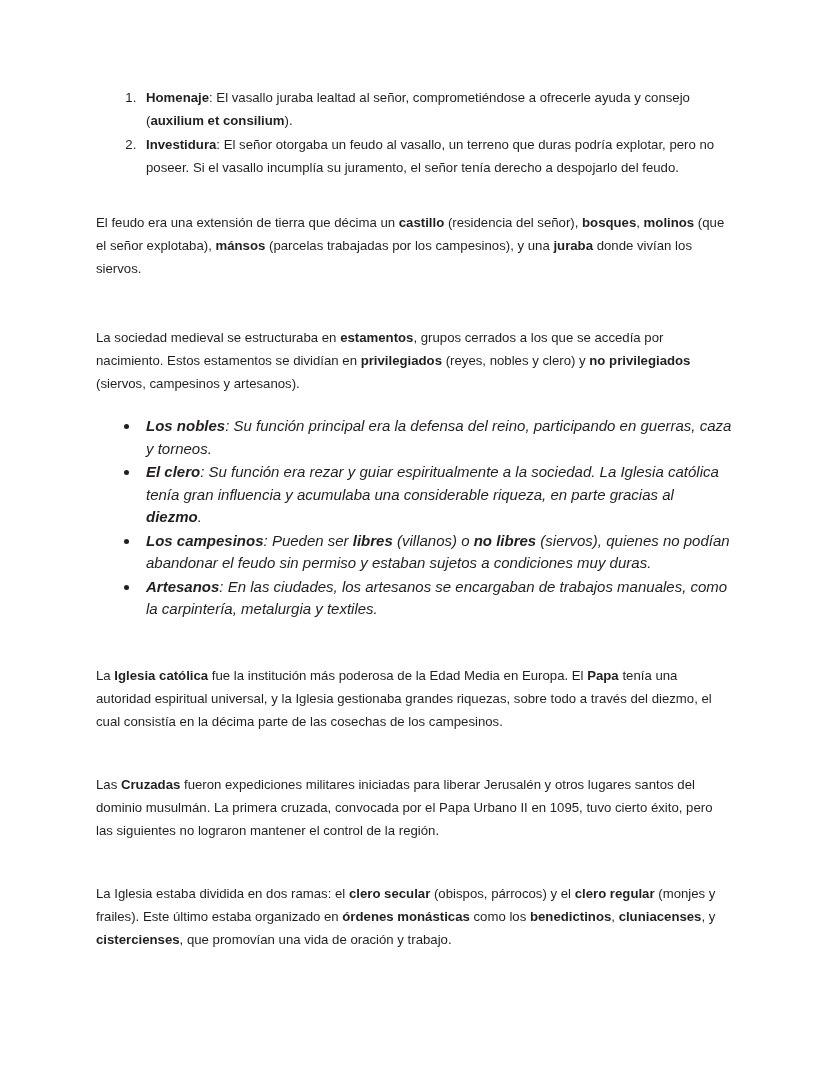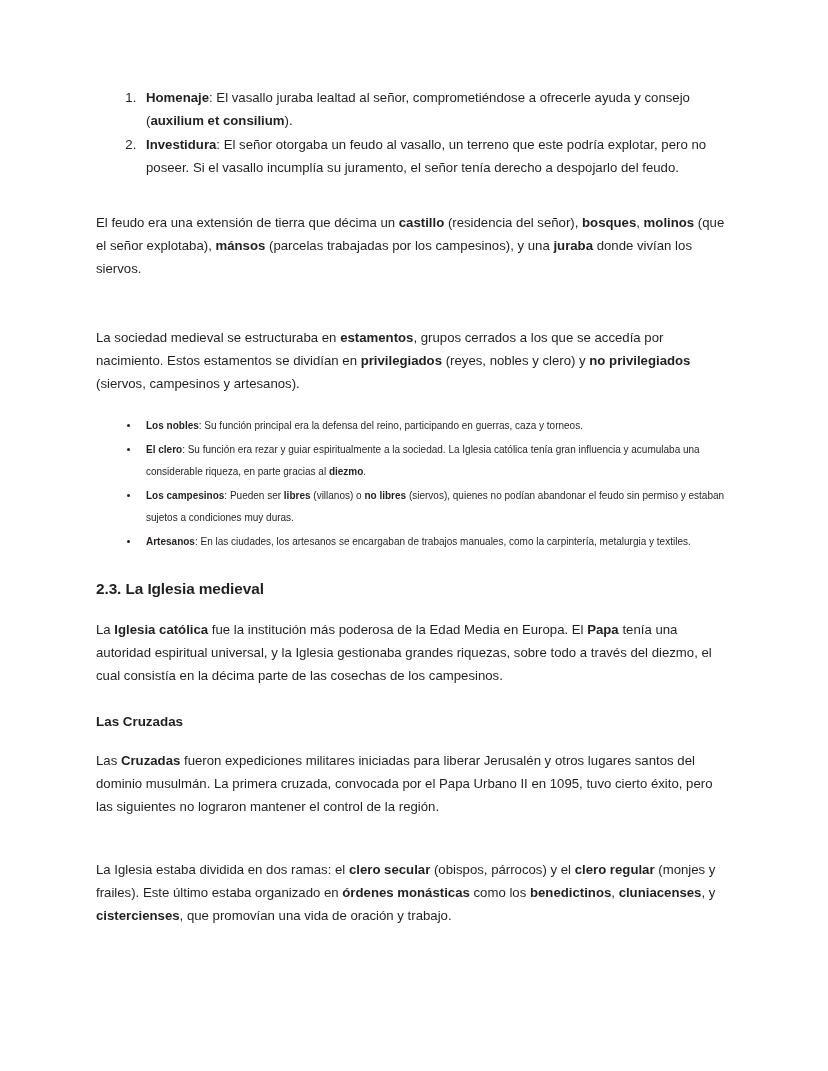--- a/index.html
+++ b/index.html
@@ -93,7 +93,7 @@
         <b>Homenaje</b><span>: El vasallo juraba lealtad al señor, comprometiéndose a ofrecerle ayuda y consejo (</span><b>auxilium et consilium</b><span>).</span>
       </li>
       <li>
-        <b>Investidura</b><span>: El señor otorgaba un feudo al vasallo, un terreno que este podría explotar, pero no poseer. Si el vasallo incumplía su juramento, el señor tenía derecho a despojarlo del feudo.</span>
+        <b>Investidura</b><span>: El señor otorgaba un feudo al vasallo, un terreno que duras podría explotar, pero no poseer. Si el vasallo incumplía su juramento, el señor tenía derecho a despojarlo del feudo.</span>
       </li>
     </ol>
 

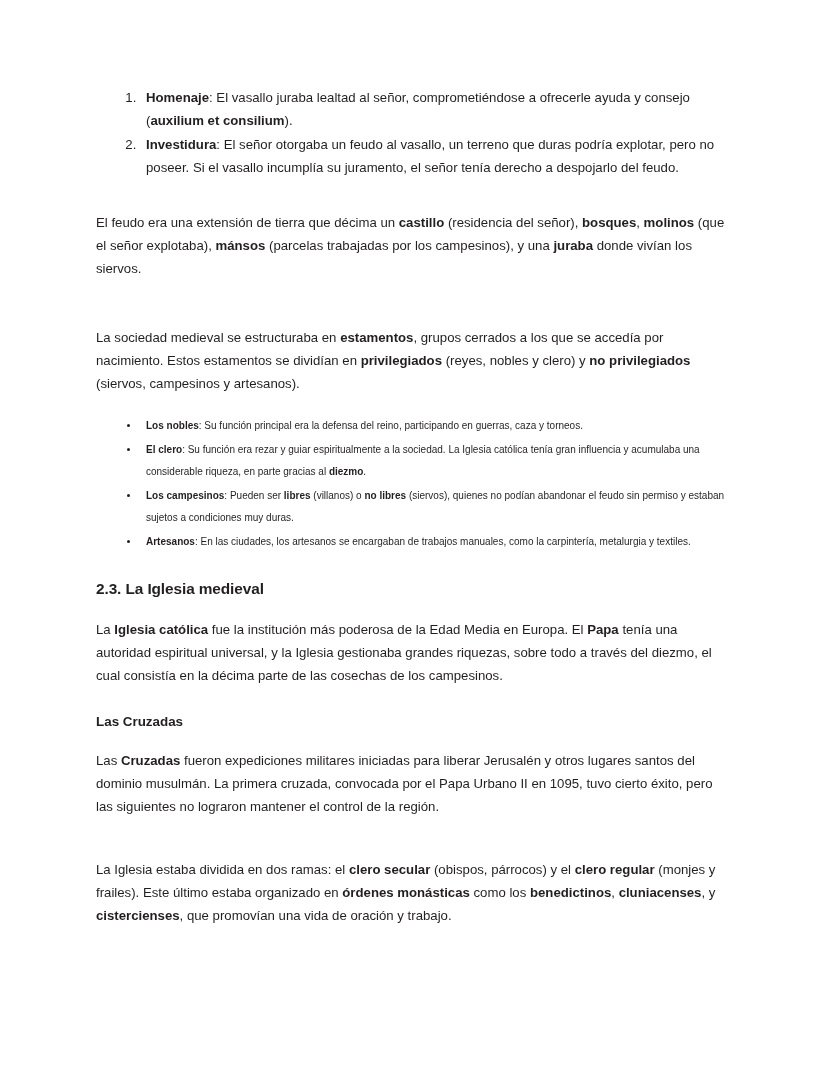--- a/index.html
+++ b/index.html
@@ -47,10 +47,11 @@
     list-style-type: disc;
   }
   ul.bullet-list > li {
-    font-size: 10px;
+    font-size: 15px;
     line-height: 22.5px;
     margin-bottom: 1px;
     padding-left: 6px;
+    font-style: italic;
   }
 
   p.para {

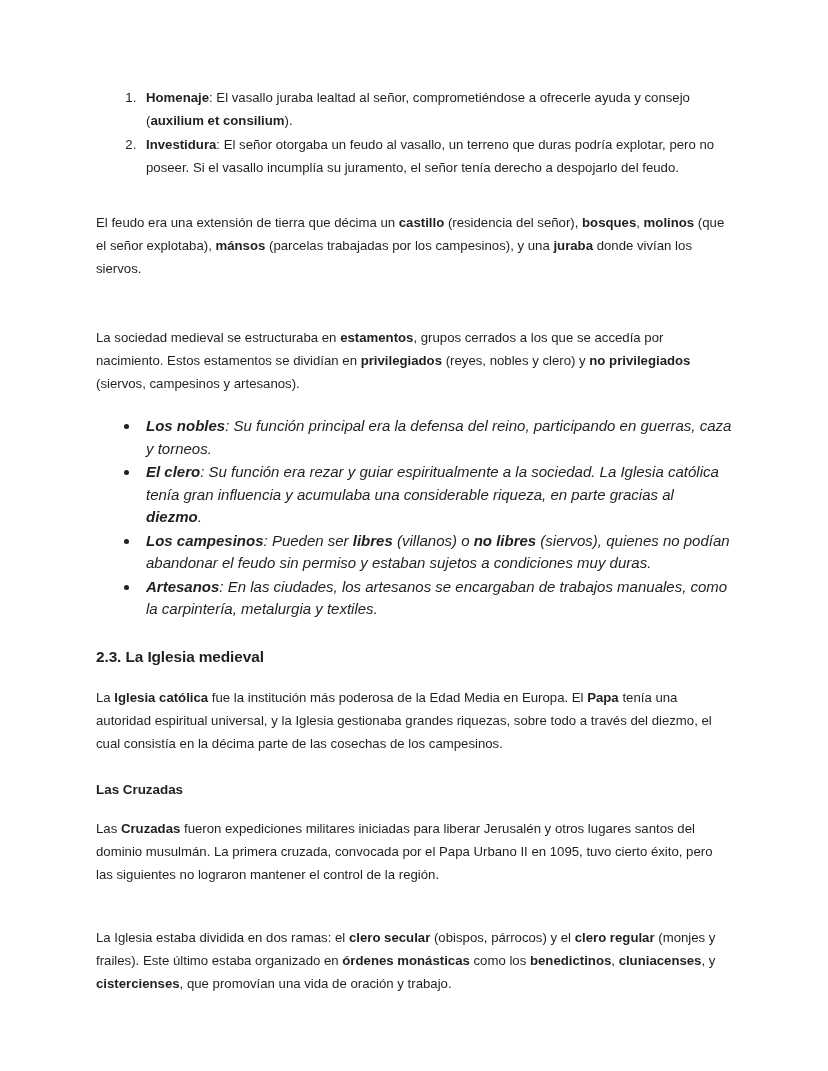--- a/index.html
+++ b/index.html
@@ -120,7 +120,6 @@
 
     <div class="sp-24"></div>
 
-    <h2 class="section-title">2.3. La Iglesia medieval</h2>
 
     <div class="sp-18"></div>
 

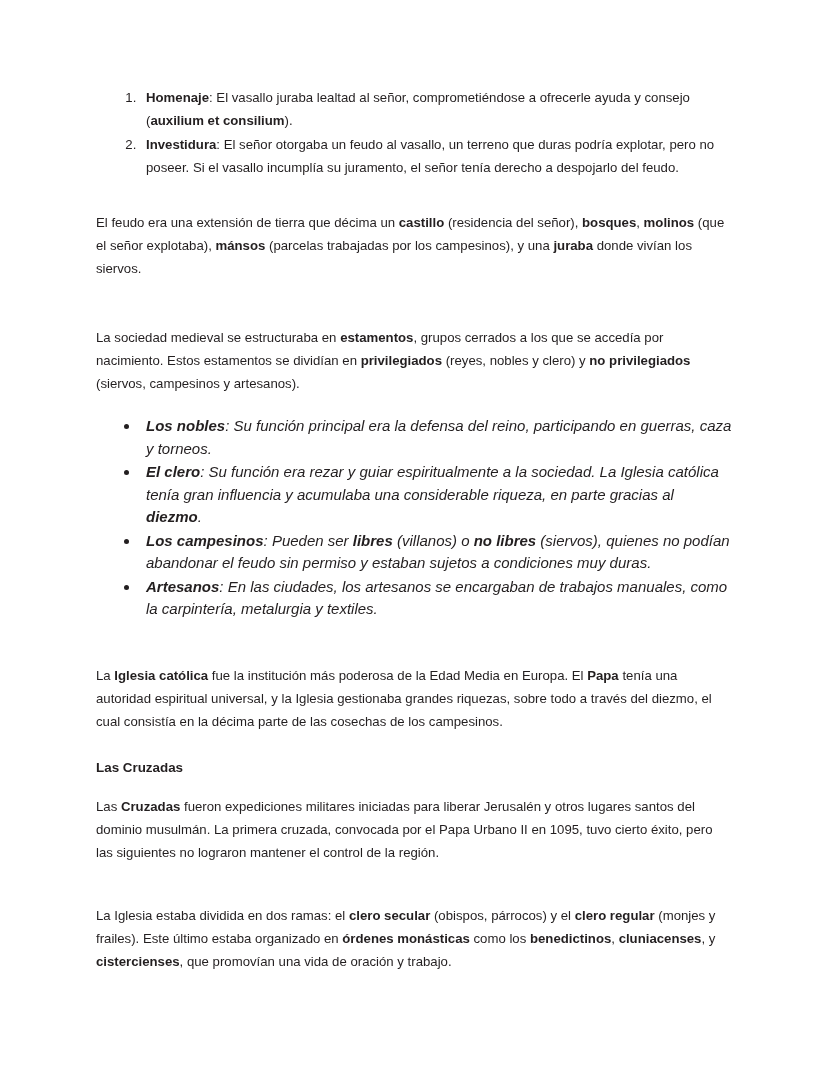--- a/index.html
+++ b/index.html
@@ -127,7 +127,6 @@
 
     <div class="sp-24"></div>
 
-    <h3 class="sub-title">Las Cruzadas</h3>
 
     <div class="sp-16"></div>
 

